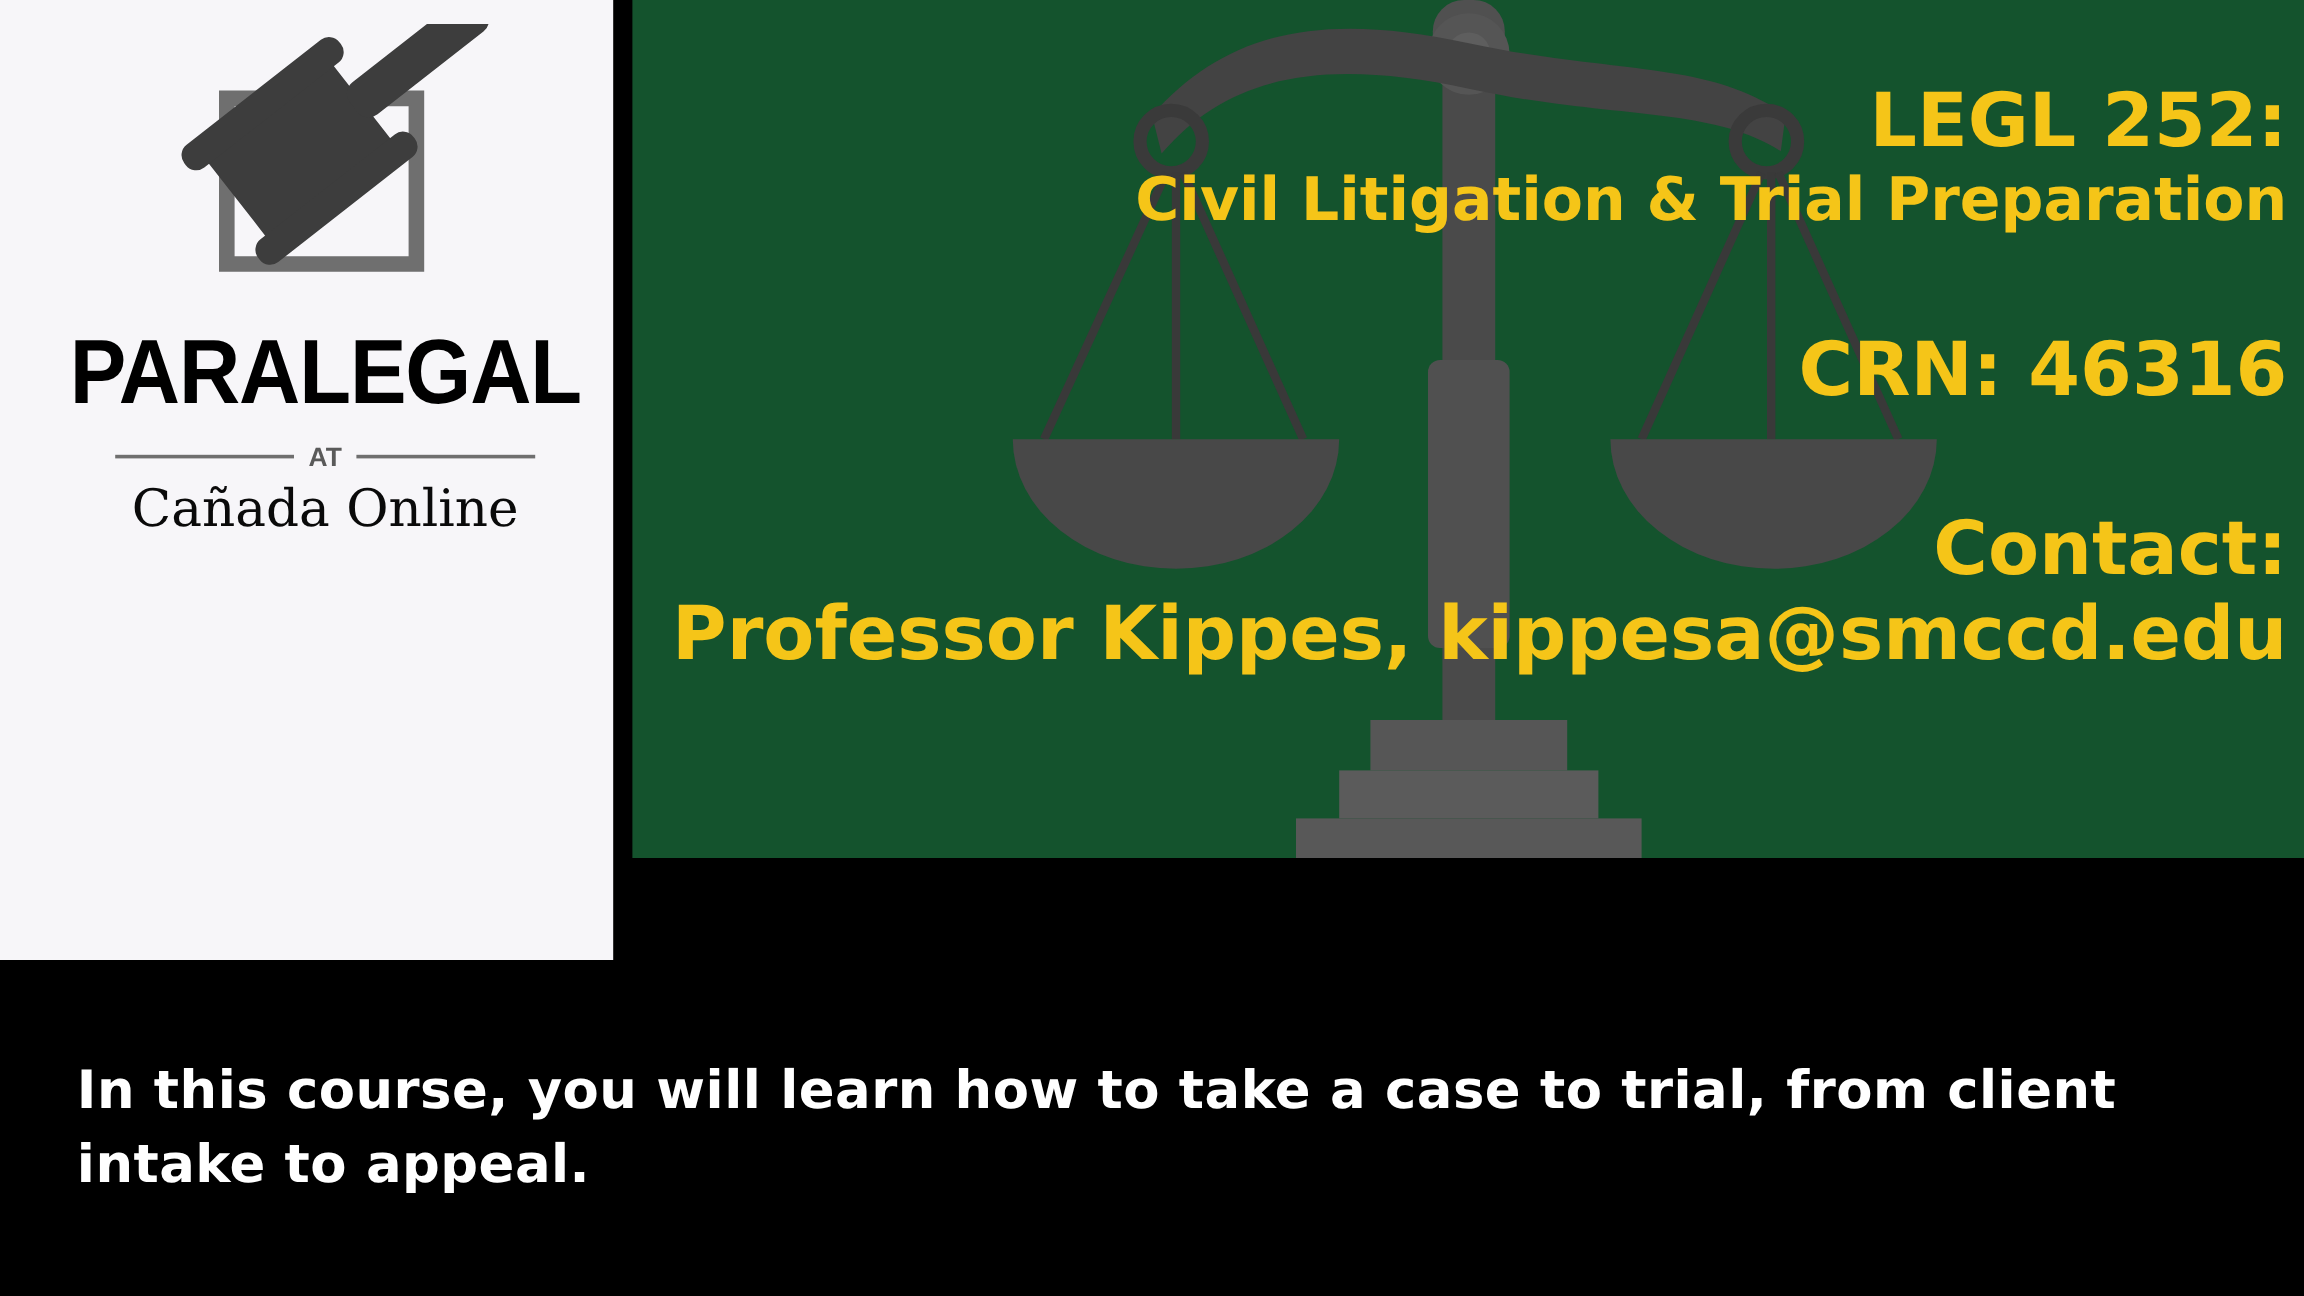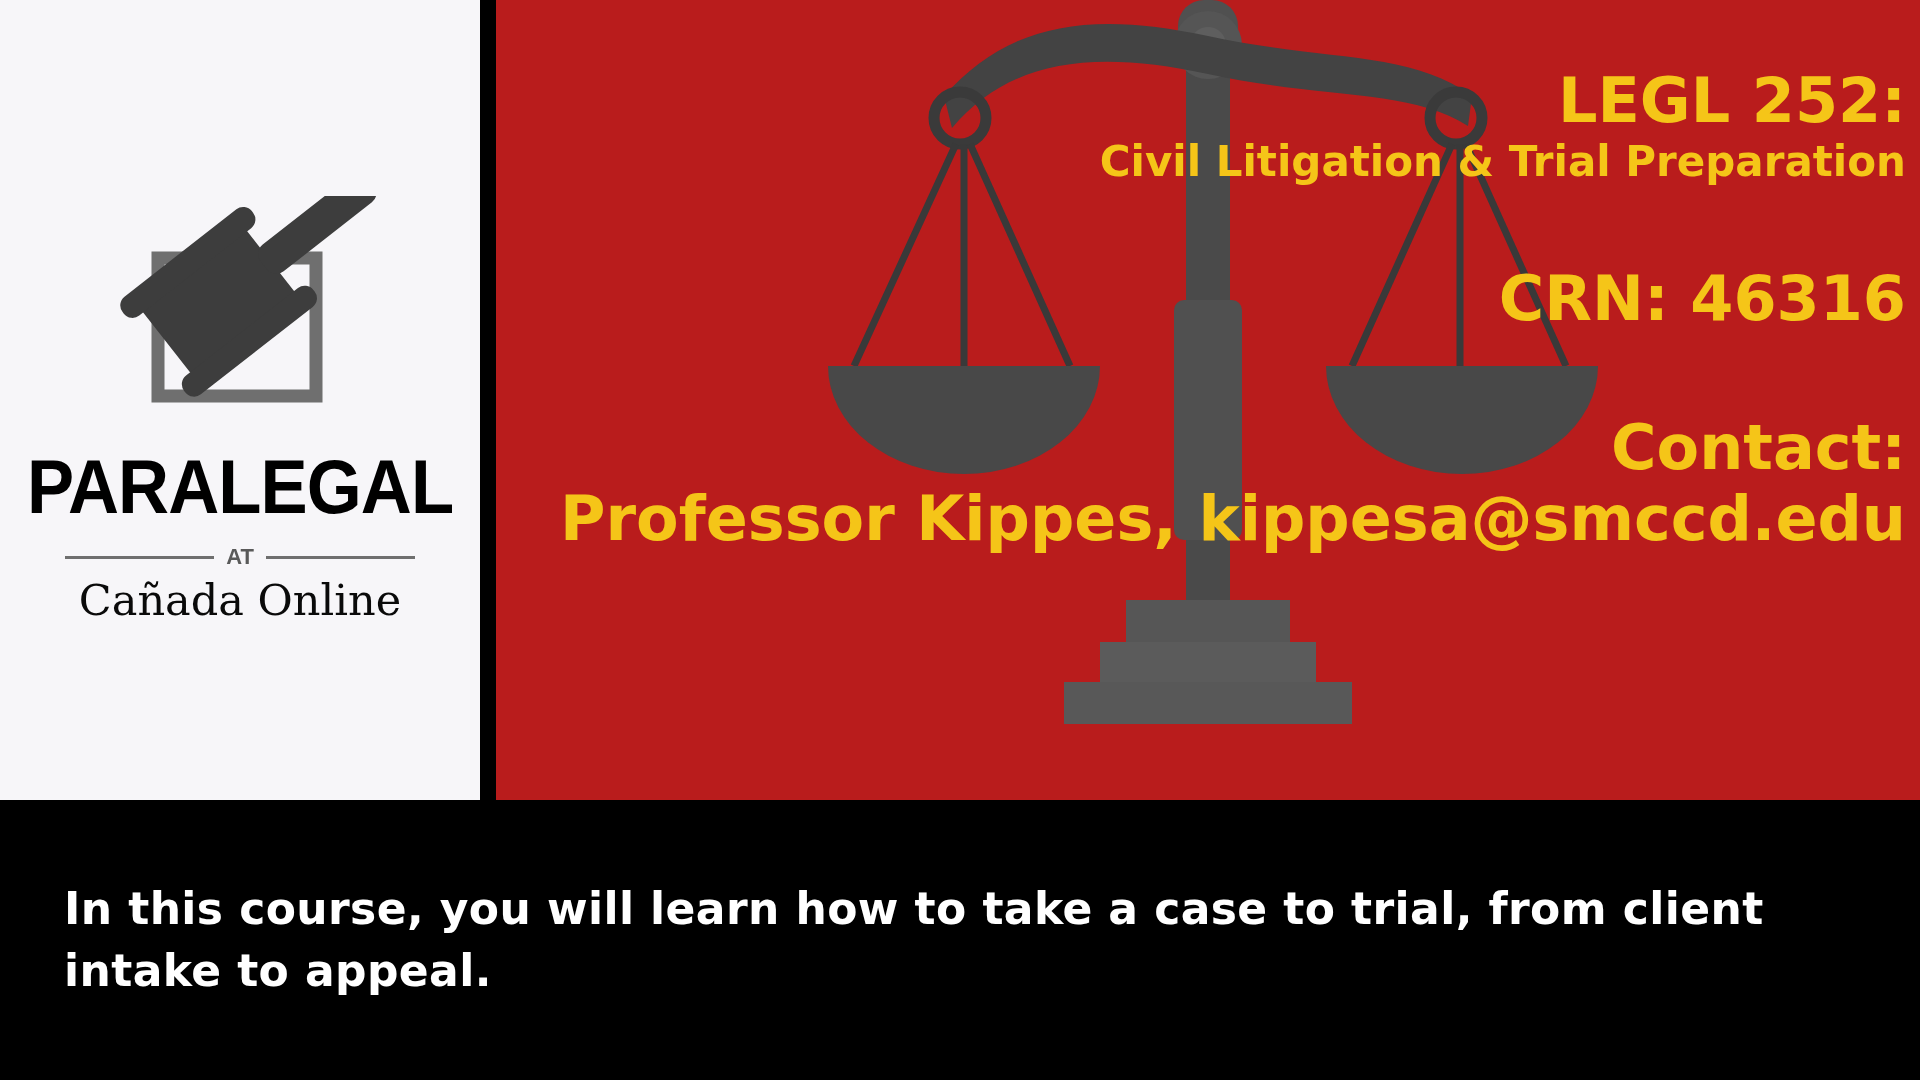--- a/index.html
+++ b/index.html
@@ -95,8 +95,8 @@
   .dark-panel {
     position: relative;
     flex: 1 1 auto;
-    height: 800px;
-    background: #b91c1c;
+    height: 715px;
+    background: #14532d;
     overflow: hidden;
     margin-left: 16px;
   }

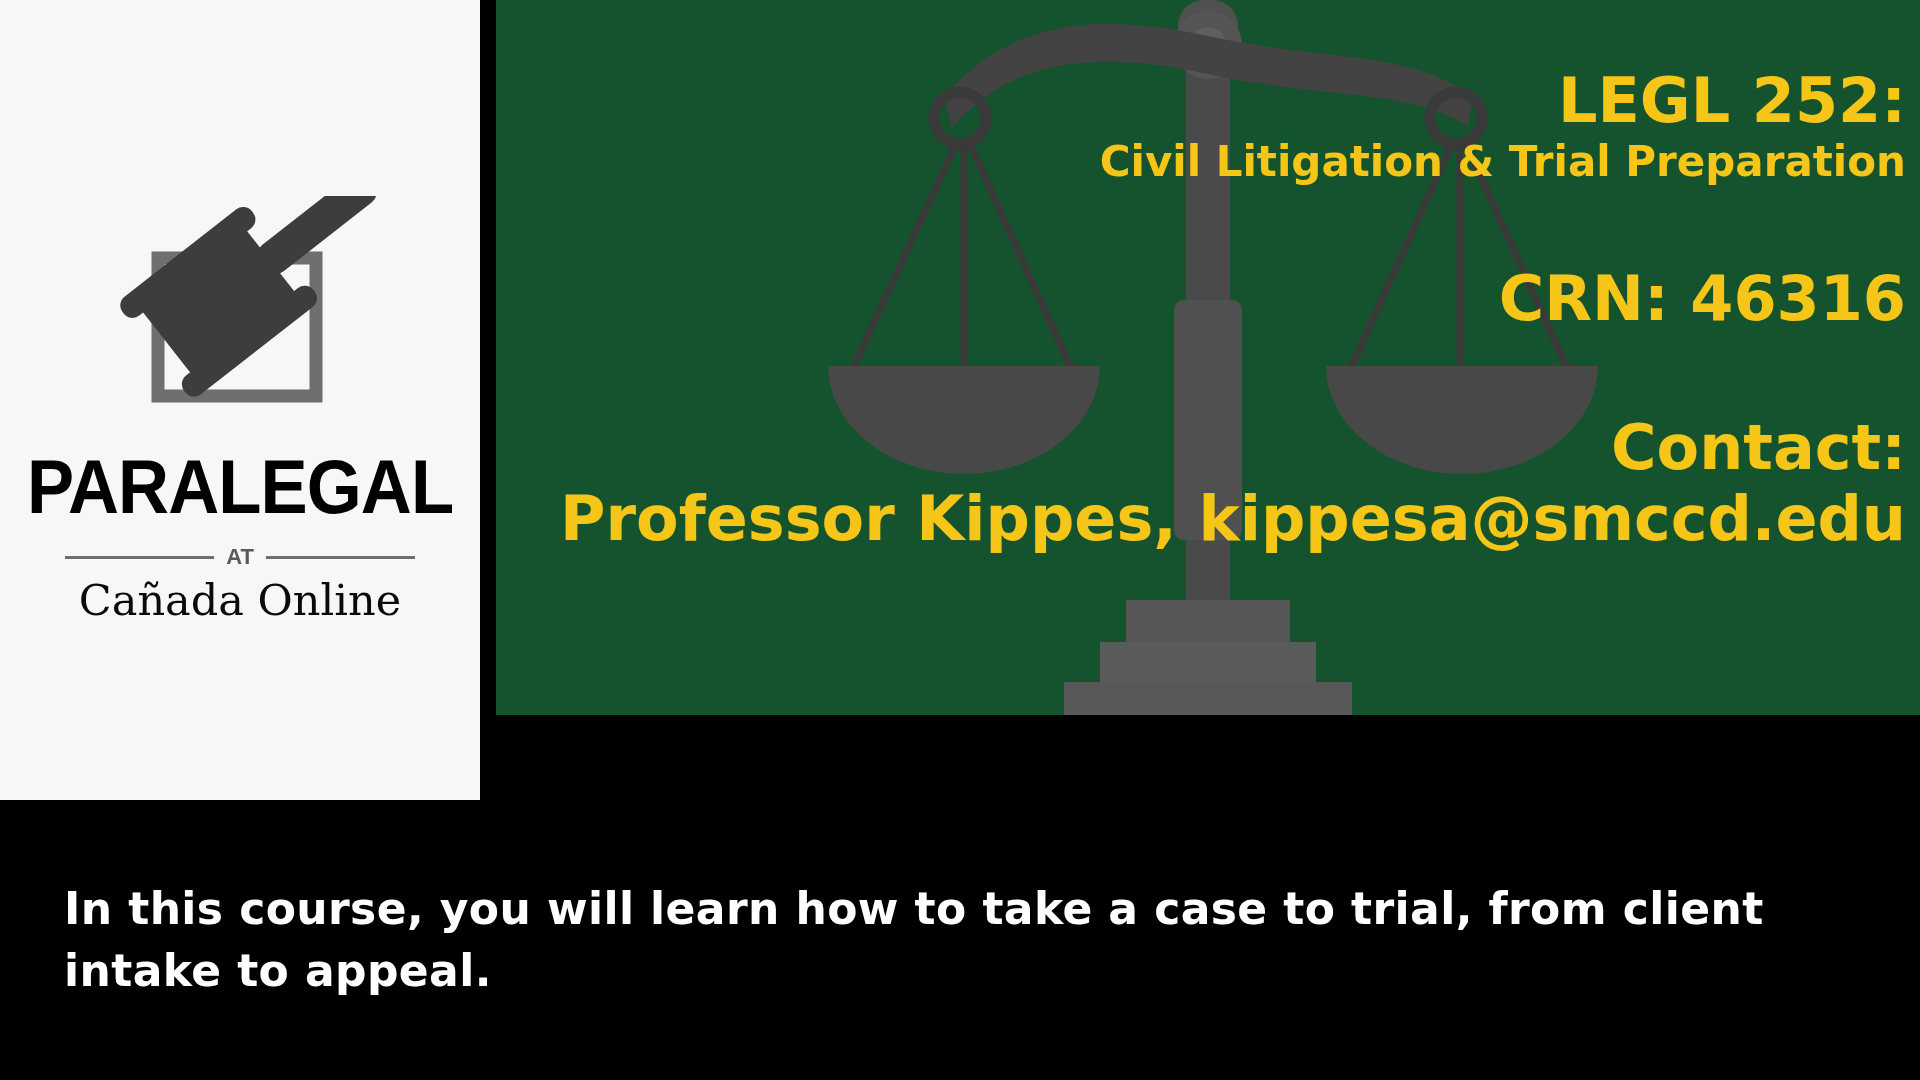--- a/index.html
+++ b/index.html
@@ -138,7 +138,7 @@
     text-align: right;
   }
   .line-course-code { font-size: 62px; margin-top: 68px; }
-  .line-course-name { font-size: 42px; margin-top: 4px; }
+  .line-course-name { font-size: 50px; margin-top: 4px; }
   .line-crn         { font-size: 62px; margin-top: 82px; }
   .line-term        { font-size: 62px; margin-top: 4px; }
   .line-contact     { font-size: 62px; margin-top: 82px; }

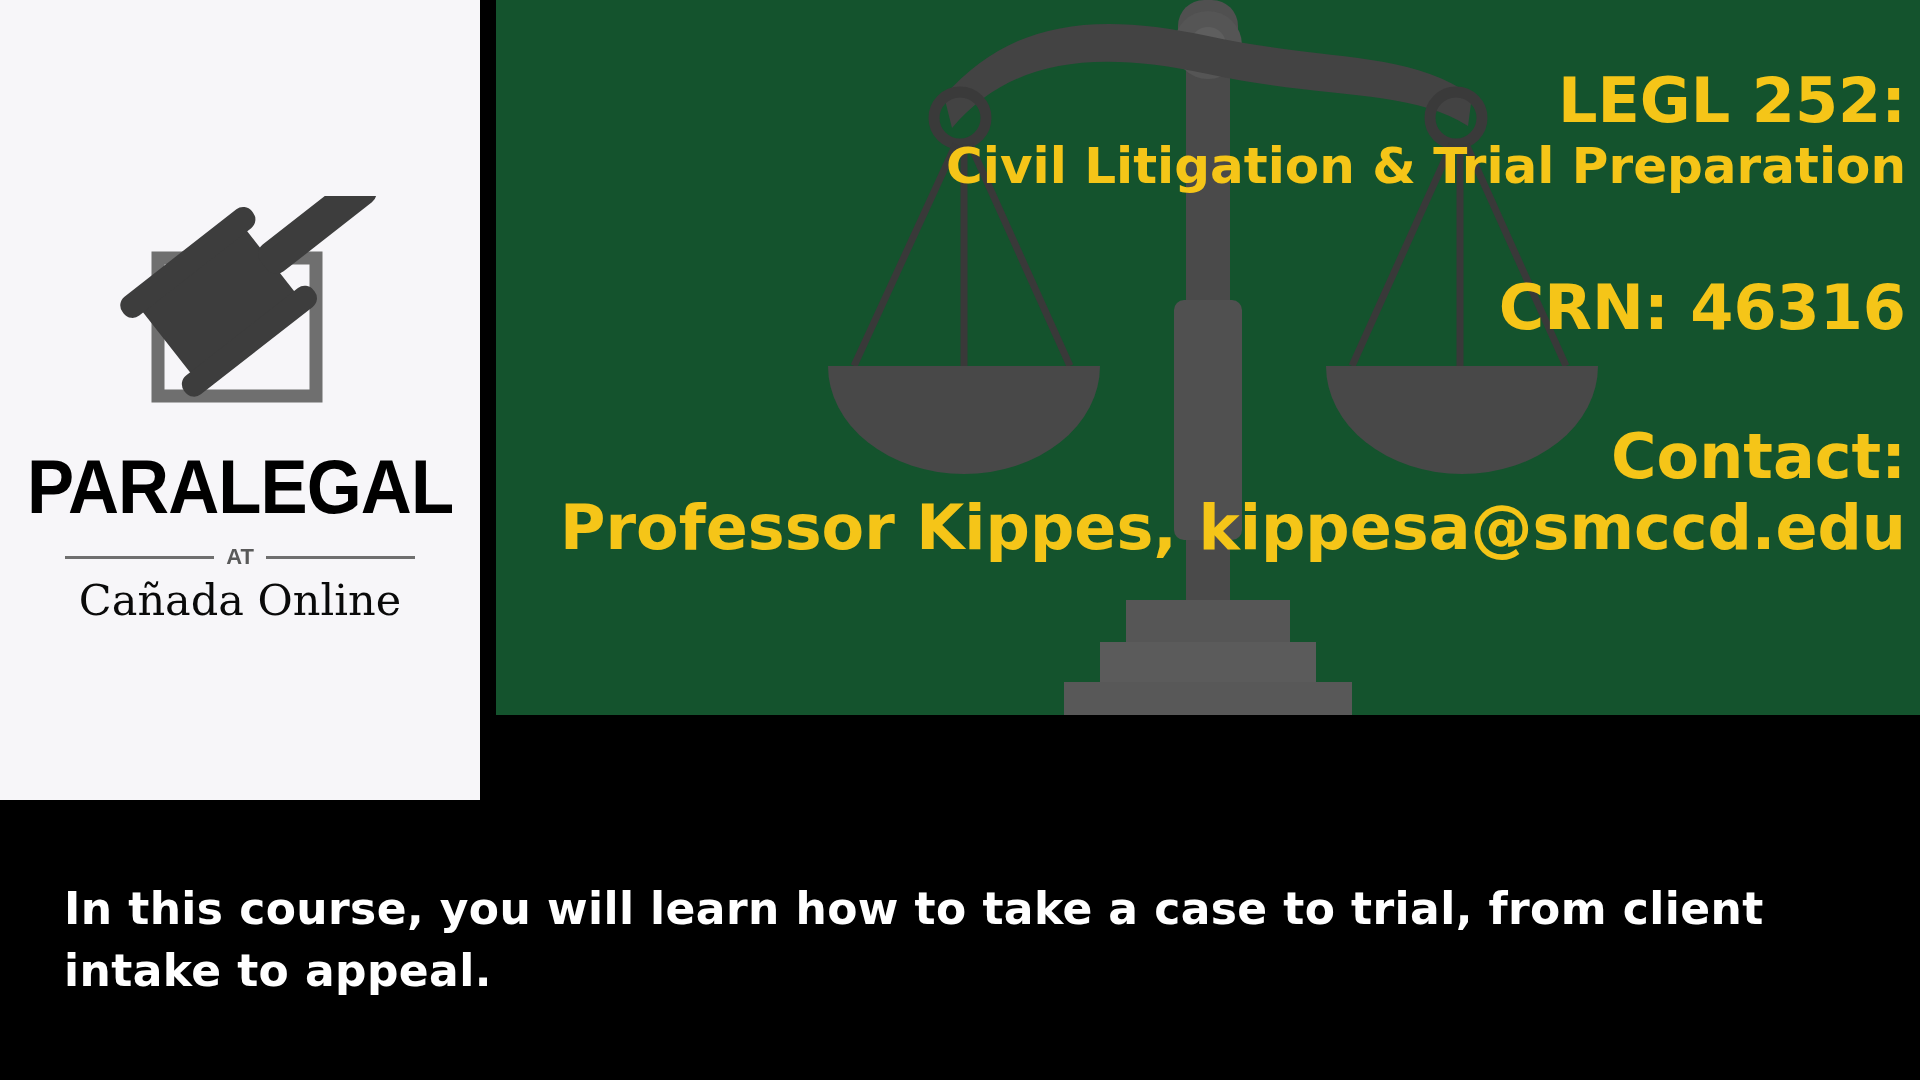--- a/index.html
+++ b/index.html
@@ -37,7 +37,8 @@
     display: flex;
     flex-direction: column;
     align-items: center;
-    justify-content: center;
+    justify-content: flex-start;
+    padding-left: 31px;
   }
   .logo-inner {
     width: 370px;

